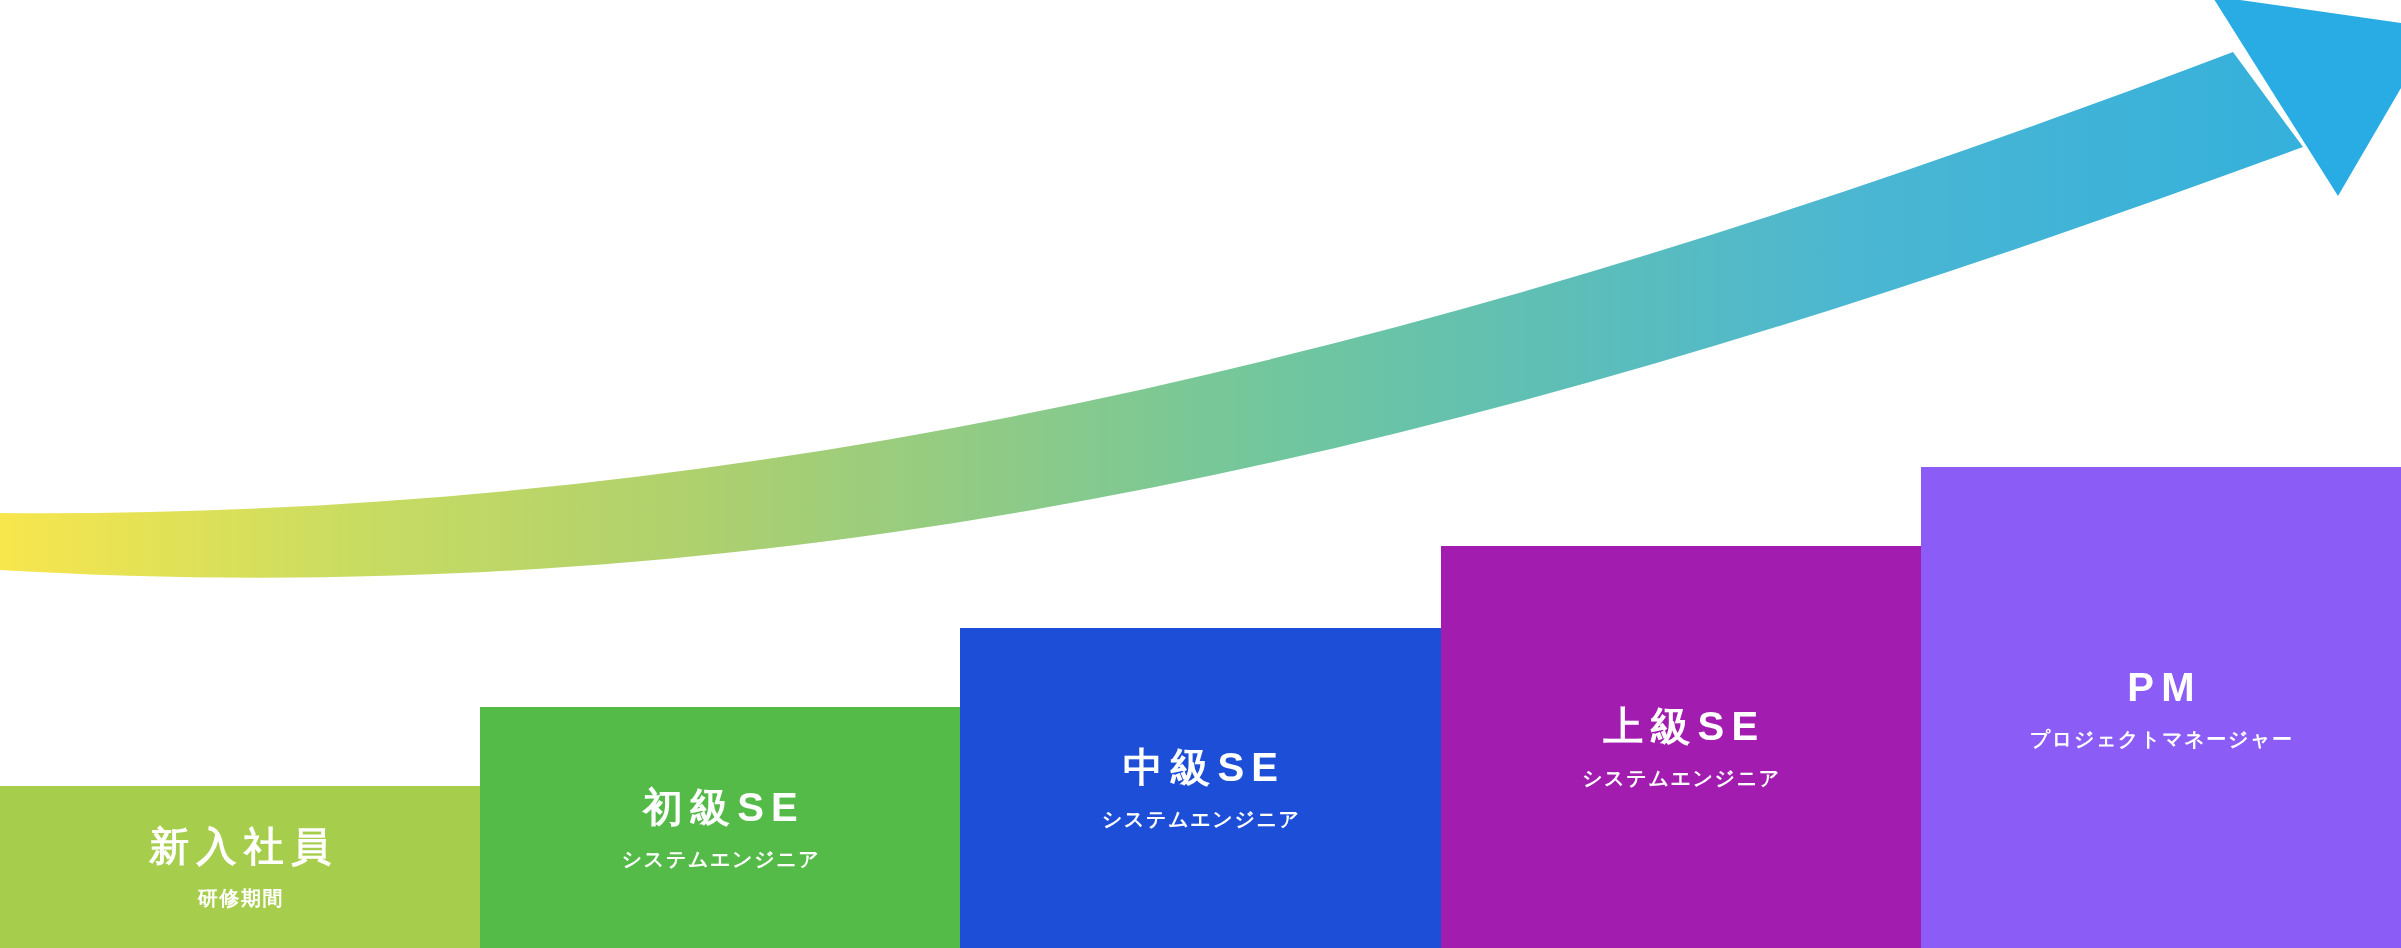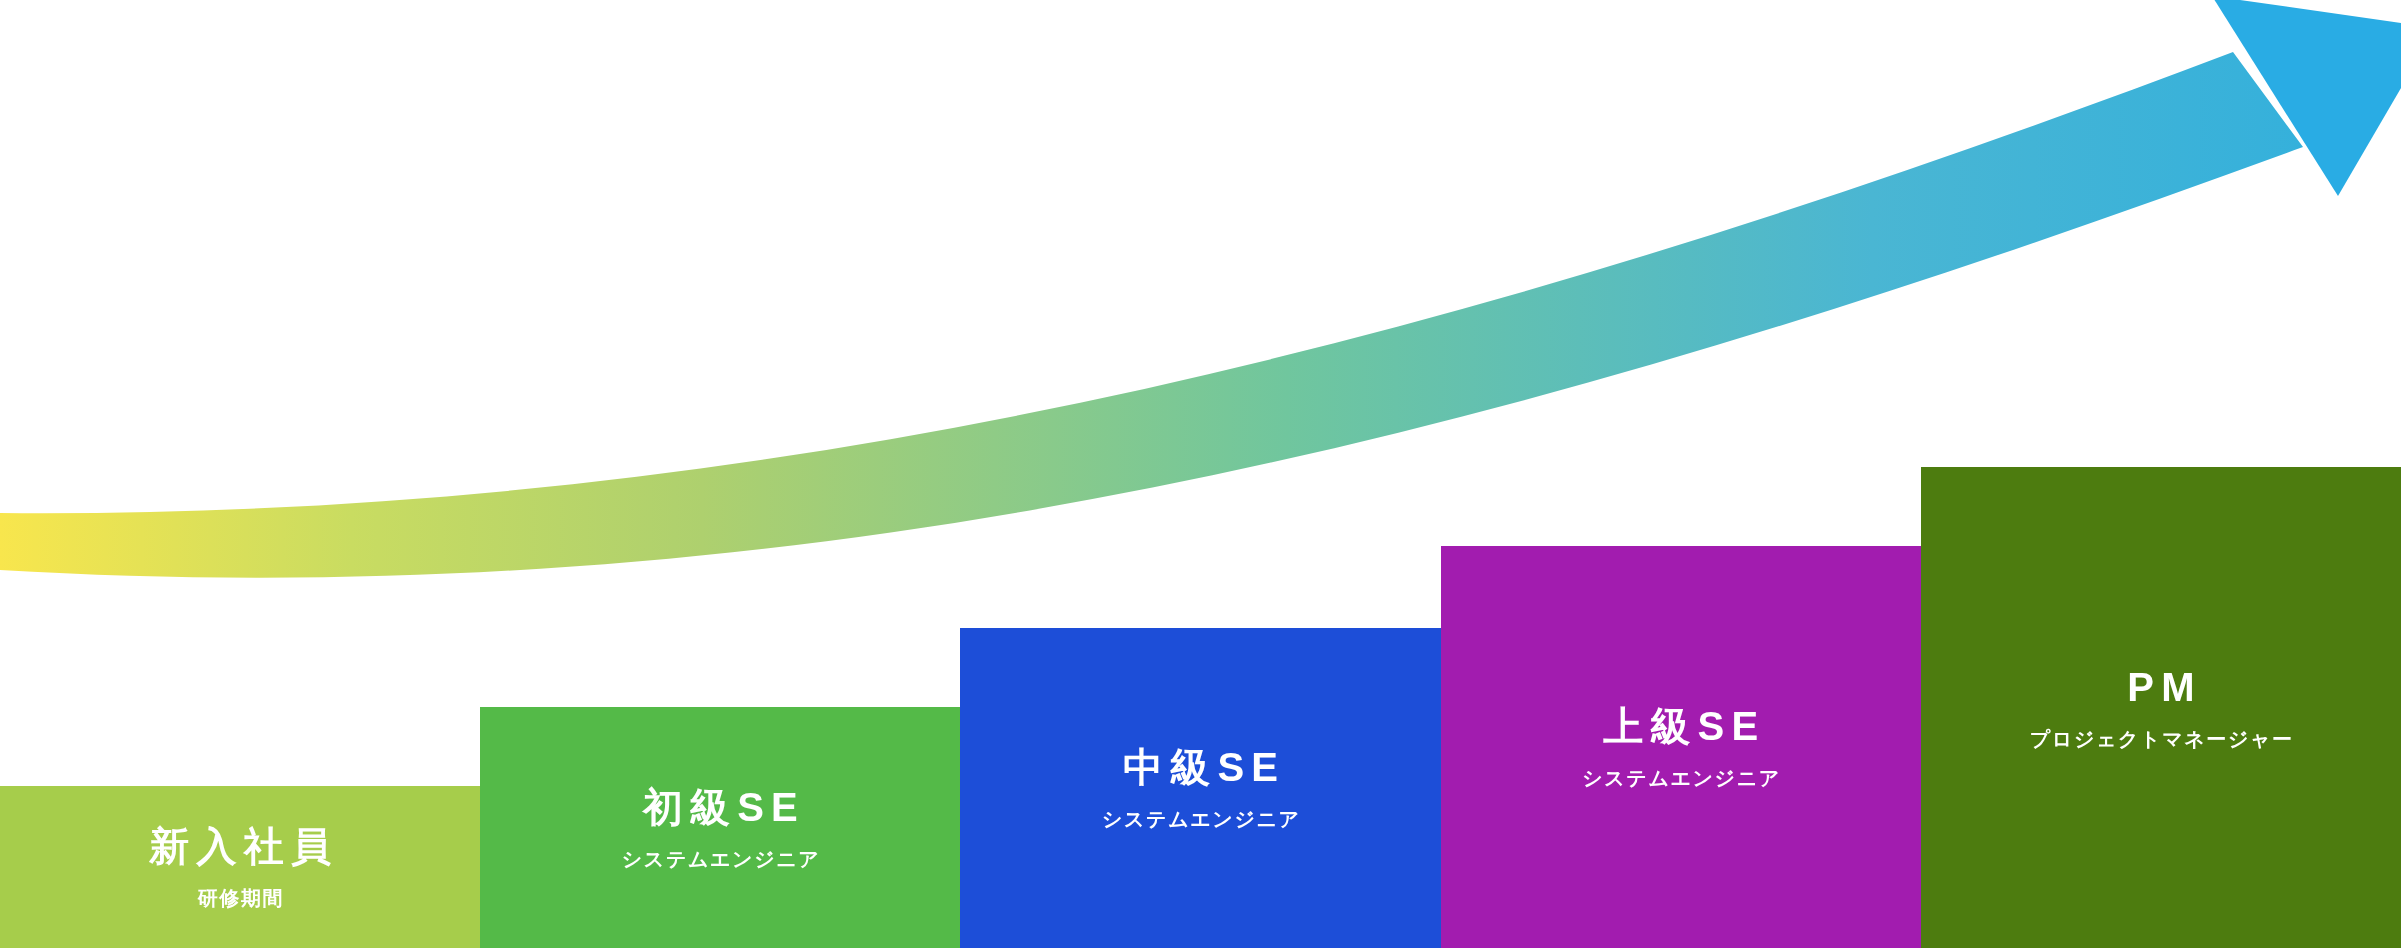--- a/index.html
+++ b/index.html
@@ -110,7 +110,7 @@
       <div class="step-subtitle">システムエンジニア</div>
     </div>
 
-    <div class="step" style="background-color: #4d7c0f;">
+    <div class="step" style="background-color: #8b5cf6;">
       <div class="step-title">PM</div>
       <div class="step-subtitle">プロジェクトマネージャー</div>
     </div>

